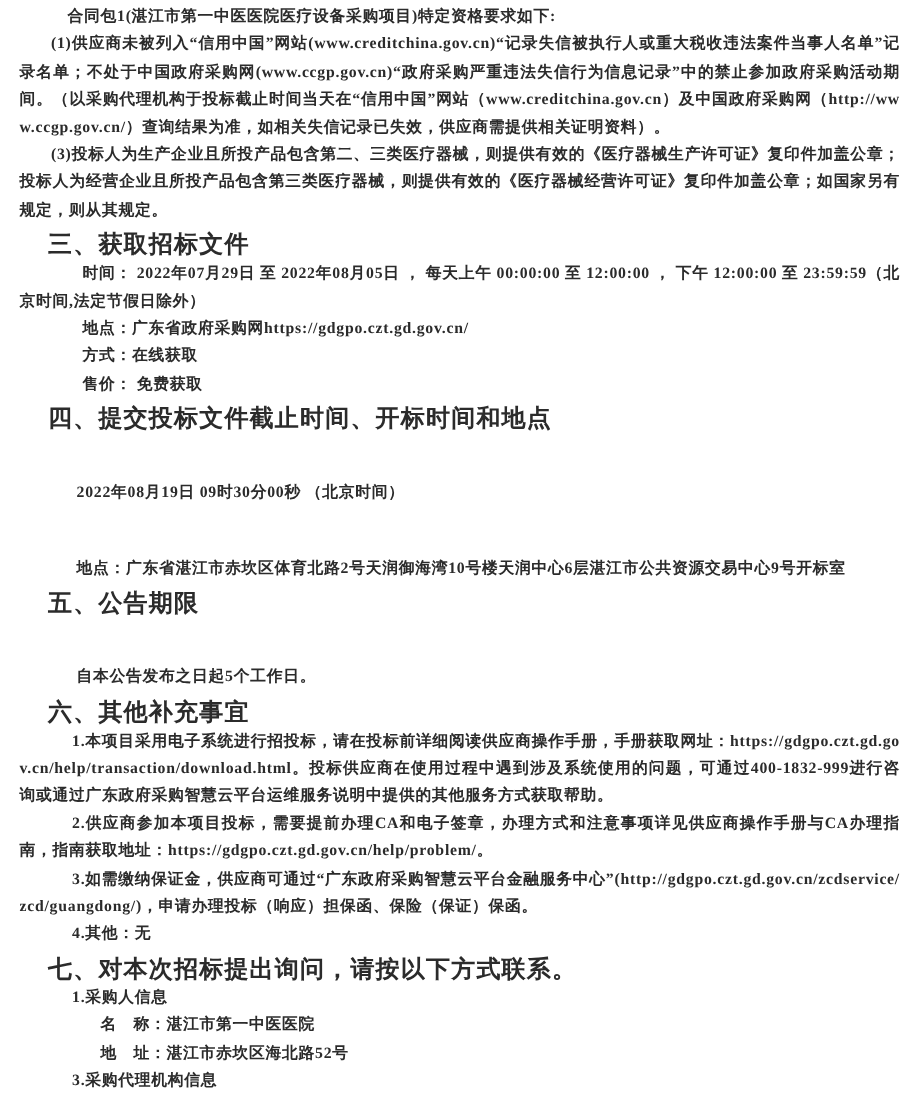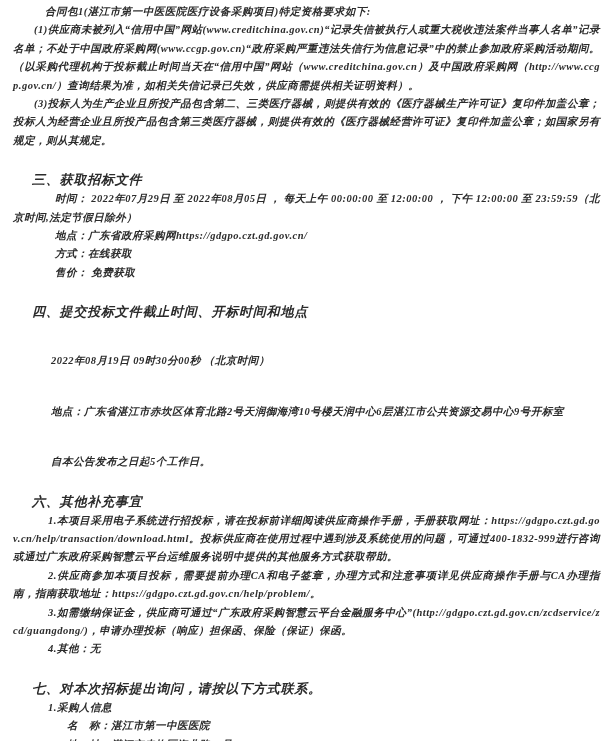--- a/index.html
+++ b/index.html
@@ -17,7 +17,6 @@
     width: 611px;
     height: 636px;
     padding: 3px 11px 0 13px;
-    font-style: italic;
   }
   .para {
     margin: 0;

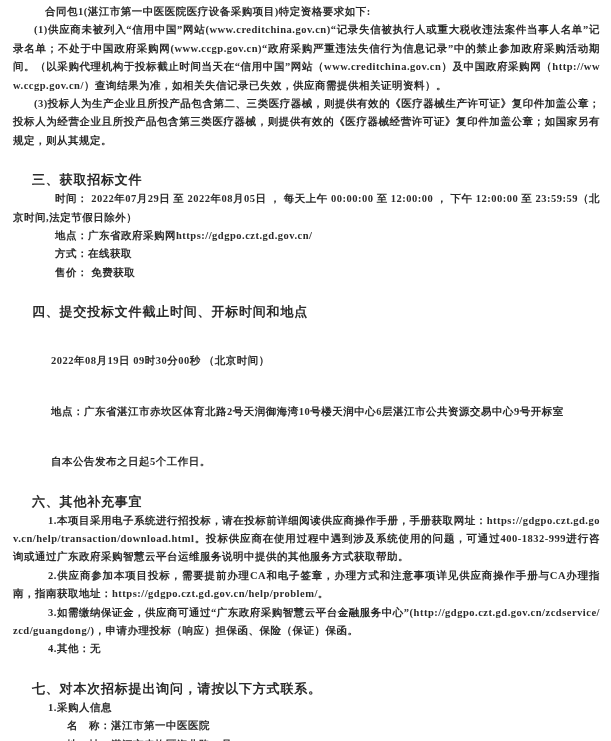--- a/index.html
+++ b/index.html
@@ -32,9 +32,9 @@
   .q-item { text-indent: 21px; }
   
   .sec-title {
-    margin: 22px 0 2px 0;
+    margin: 6px 0 2px 0;
     padding-left: 19px;
-    font-size: 13px;
+    font-size: 16px;
     line-height: 16px;
     letter-spacing: 0.8px;
     font-weight: 700;

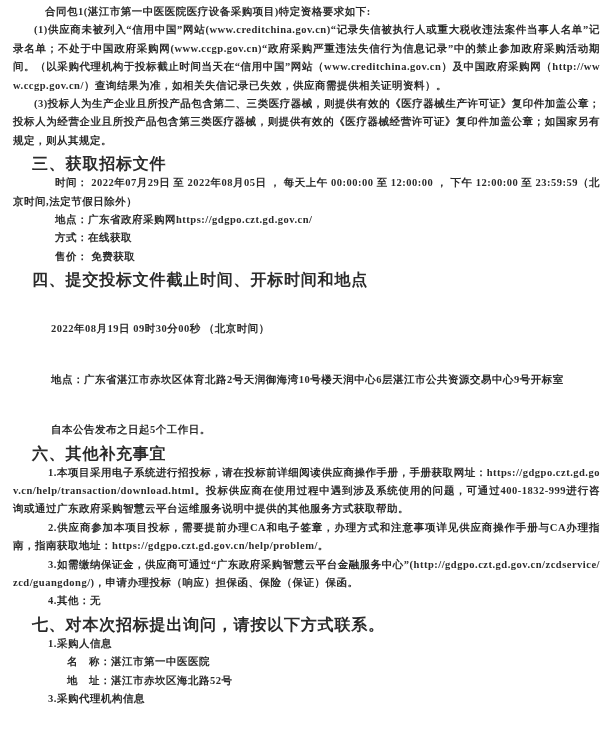--- a/index.html
+++ b/index.html
@@ -72,6 +72,7 @@
   </div>
 
   <div>
+    <h3 class="sec-title">五、公告期限</h3>
     <p class="para detail2">自本公告发布之日起5个工作日。</p>
   </div>
 

